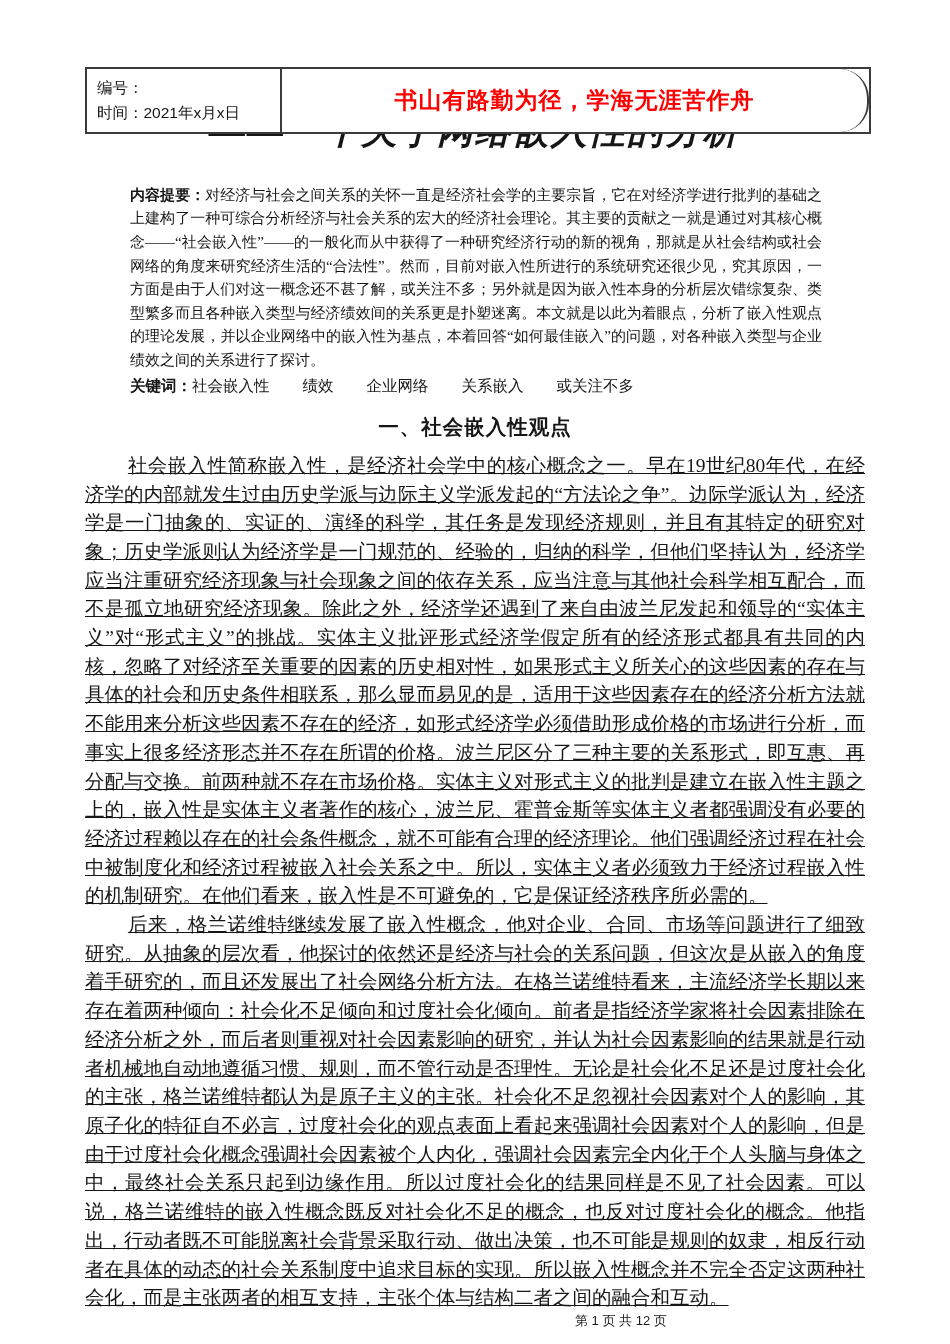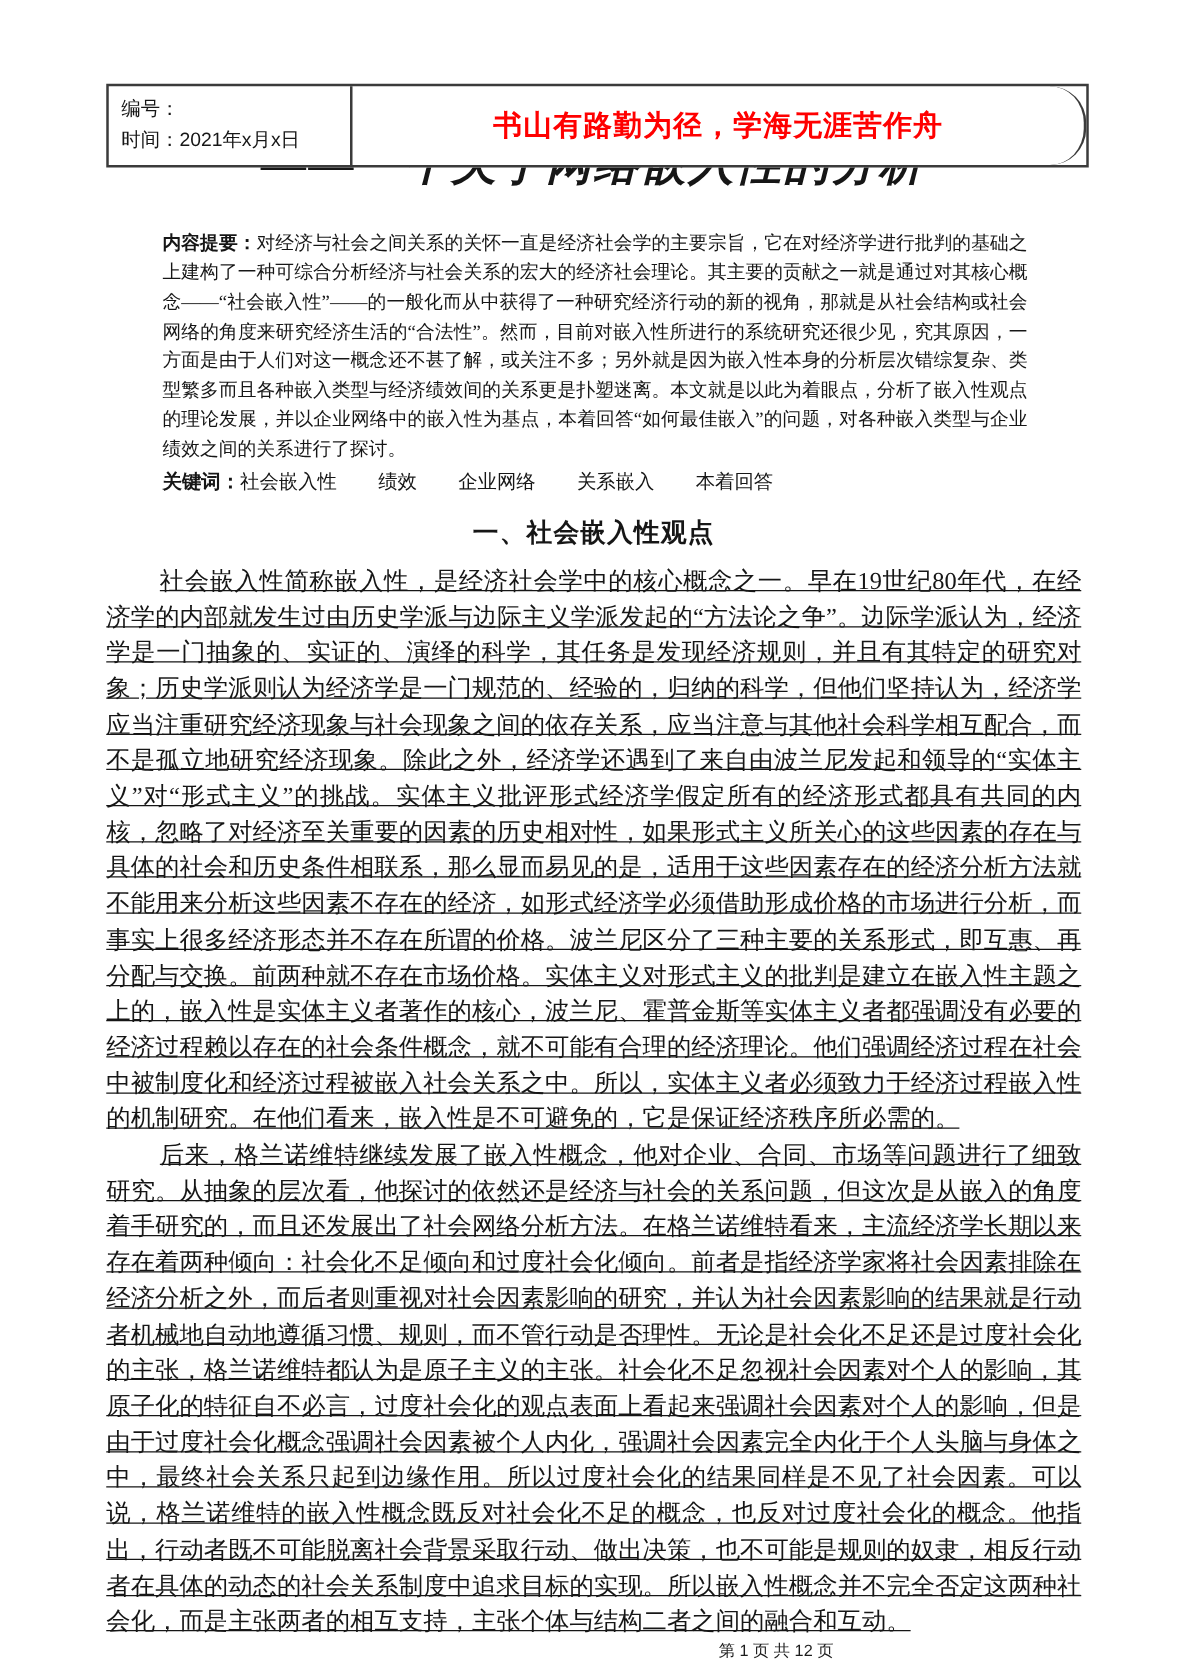--- a/index.html
+++ b/index.html
@@ -122,7 +122,7 @@
   </div>
 
   <div class="keywords">
-    <span class="inline-label">关键词：</span><span class="kw">社会嵌入性</span><span class="kw">绩效</span><span class="kw">企业网络</span><span class="kw">关系嵌入</span><span class="kw">本着回答</span>
+    <span class="inline-label">关键词：</span><span class="kw">社会嵌入性</span><span class="kw">绩效</span><span class="kw">企业网络</span><span class="kw">关系嵌入</span><span class="kw">或关注不多</span>
   </div>
 
   <h2 class="section-heading">一、社会嵌入性观点</h2>

